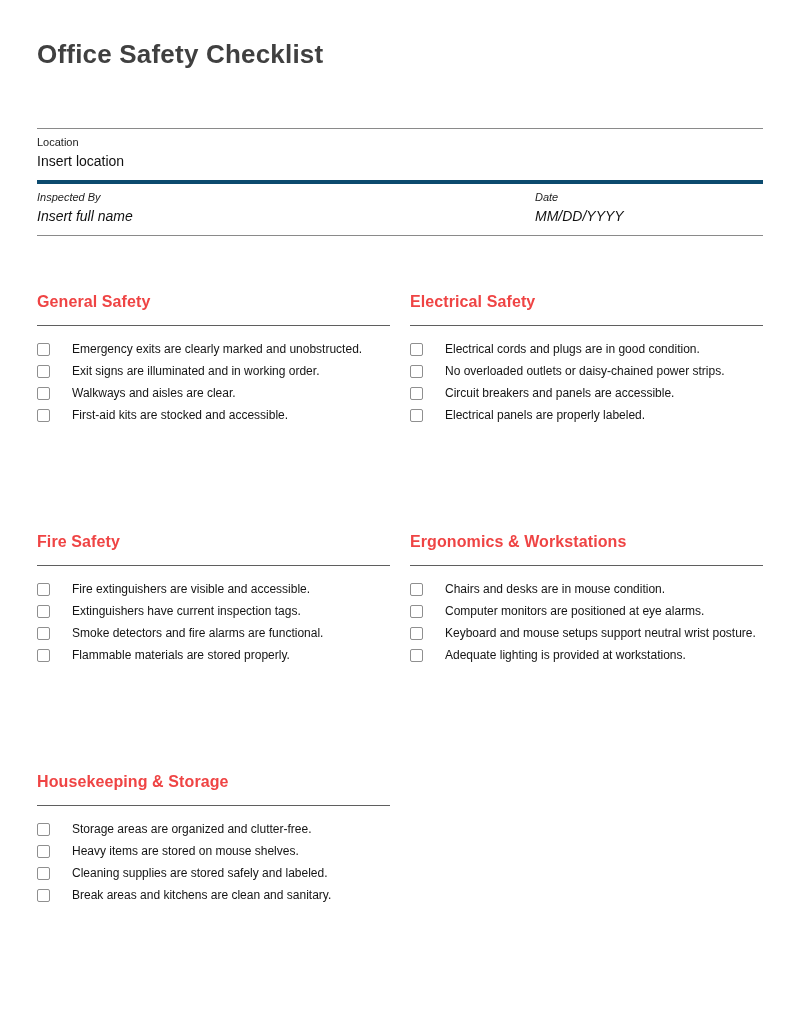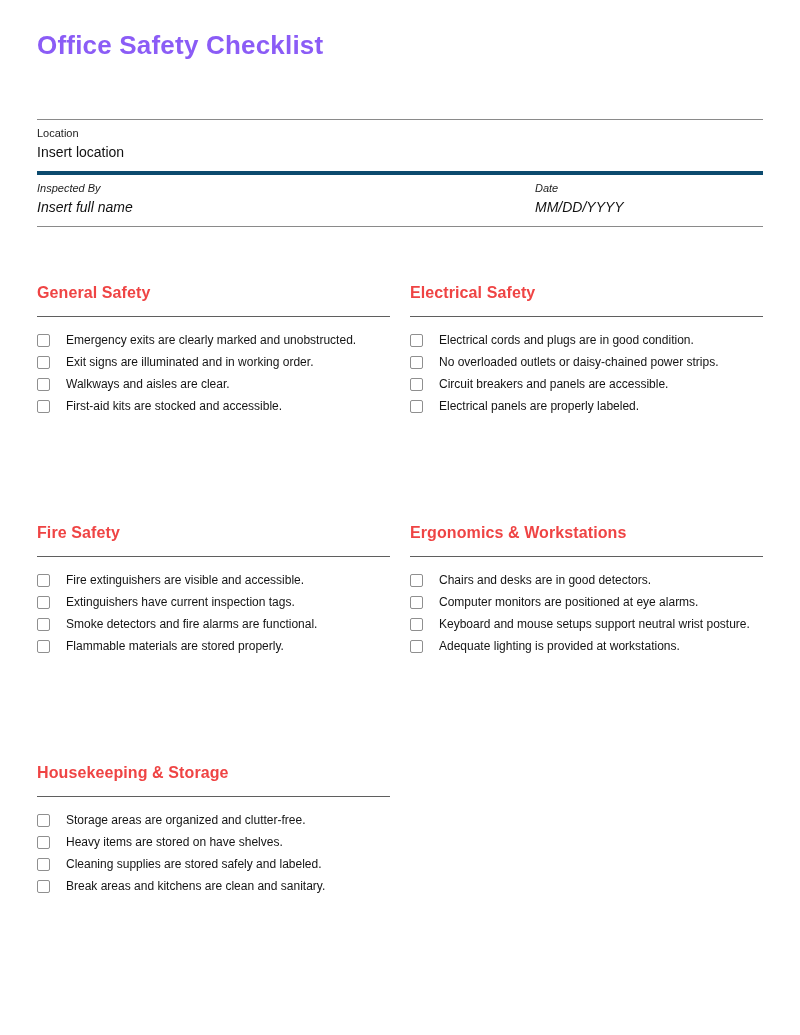--- a/index.html
+++ b/index.html
@@ -14,11 +14,11 @@
   .page { padding: 0 37px; }
 
   .title {
-    padding-top: 30px;
+    padding-top: 39px;
     font-size: 26px;
     font-weight: 700;
     letter-spacing: 0.2px;
-    color: #8b5cf6;
+    color: #404040;
   }
 
   .top-rule {

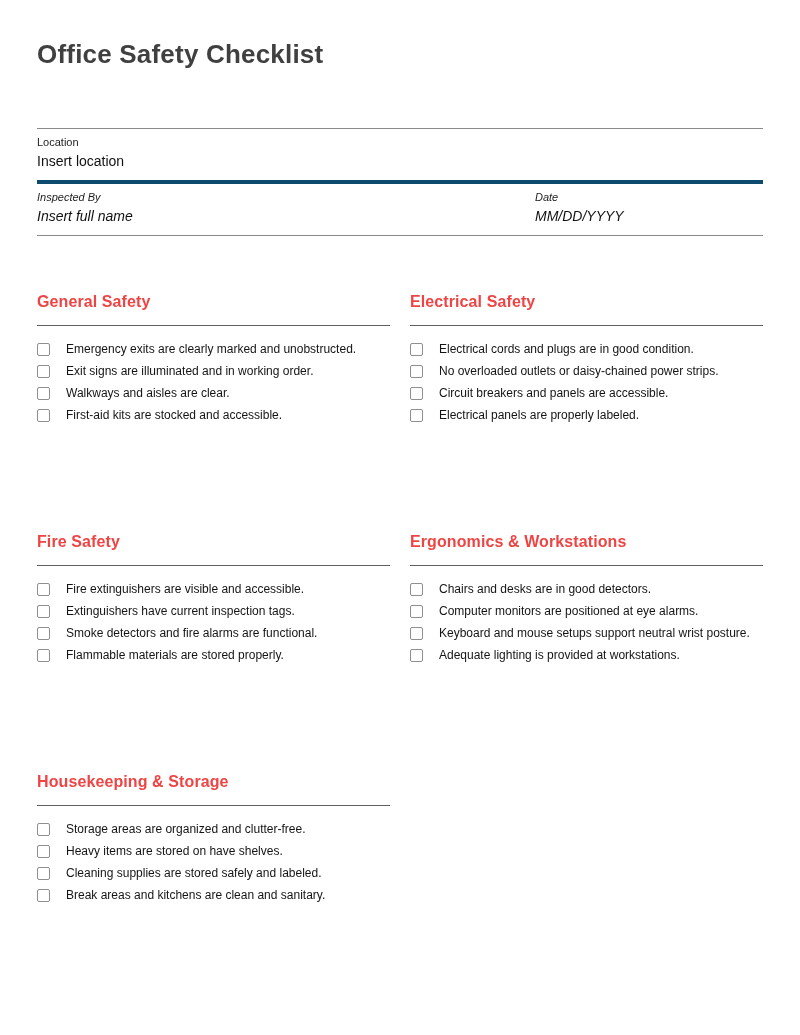--- a/index.html
+++ b/index.html
@@ -66,7 +66,7 @@
   .item {
     display: flex;
     align-items: center;
-    gap: 16px;
+    gap: 22px;
     height: 22px;
   }
   .checkbox {

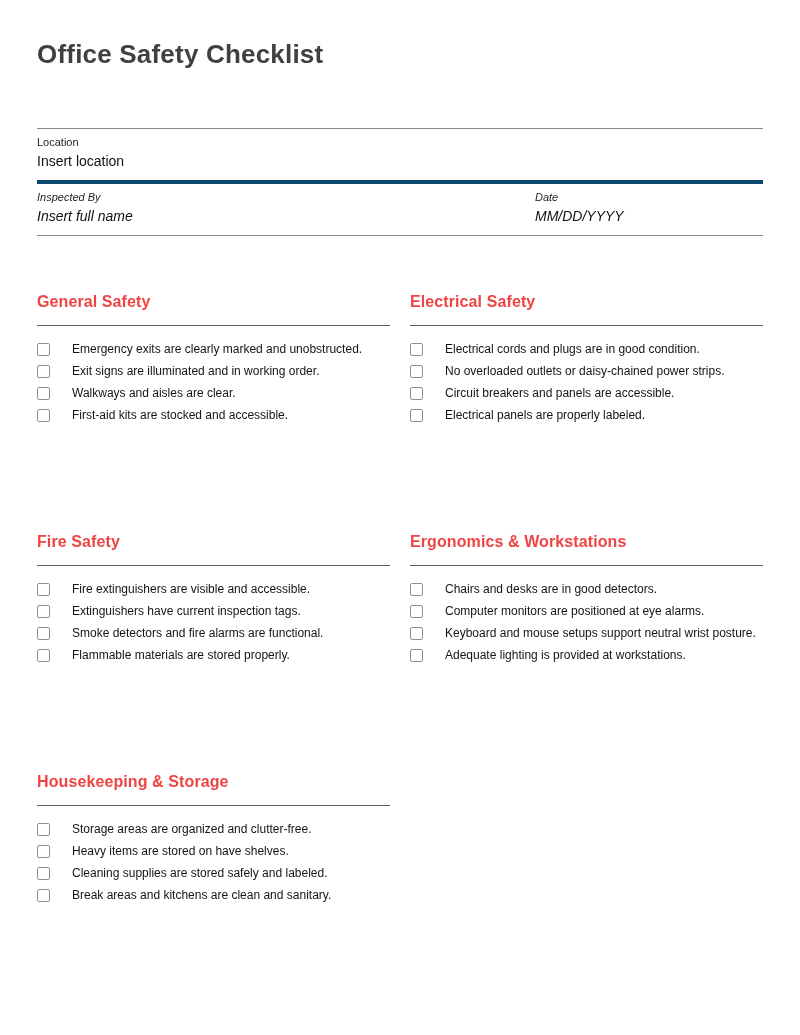--- a/index.html
+++ b/index.html
@@ -190,7 +190,7 @@
       <div class="items">
         <div class="item">
           <span class="checkbox"></span>
-          <span class="item-text">Chairs and desks are in good detectors.</span>
+          <span class="item-text">Chairs and desks are in mouse condition.</span>
         </div>
         <div class="item">
           <span class="checkbox"></span>

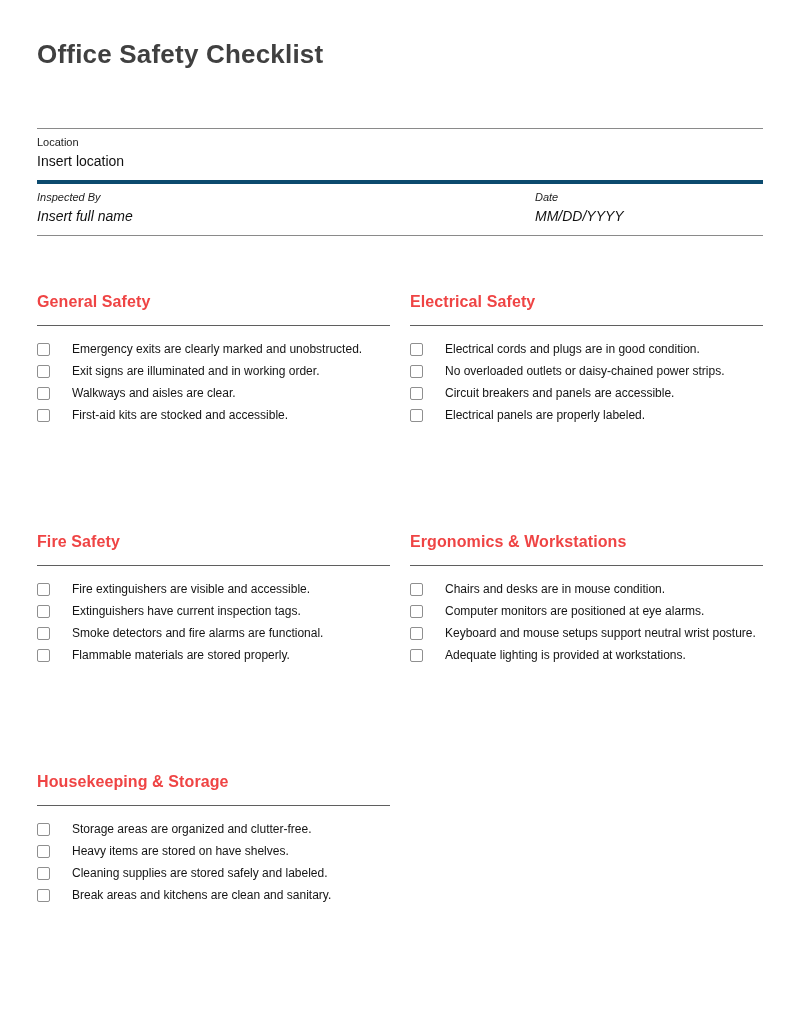--- a/index.html
+++ b/index.html
@@ -221,7 +221,7 @@
         </div>
         <div class="item">
           <span class="checkbox"></span>
-          <span class="item-text">Heavy items are stored on have shelves.</span>
+          <span class="item-text">Heavy items are stored on mouse shelves.</span>
         </div>
         <div class="item">
           <span class="checkbox"></span>

